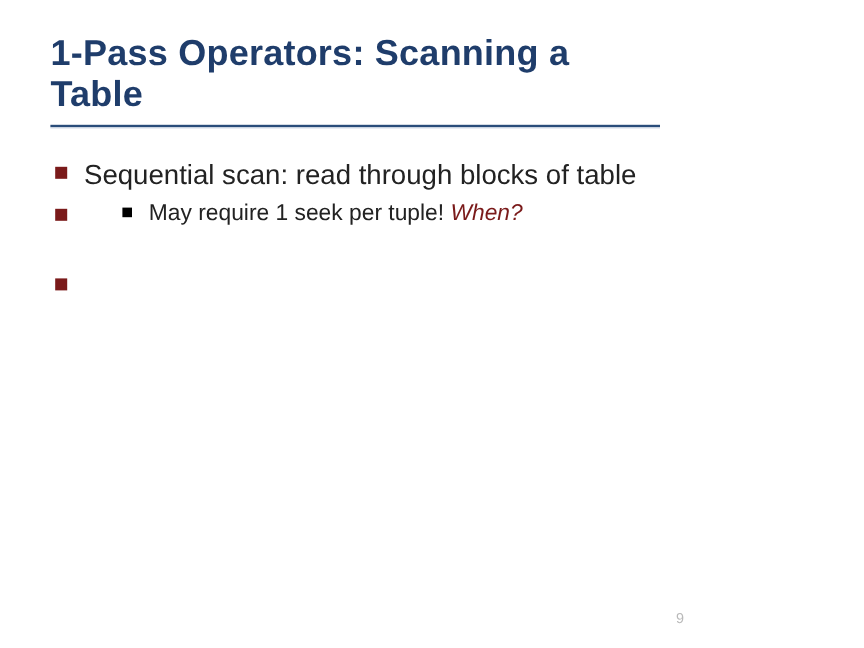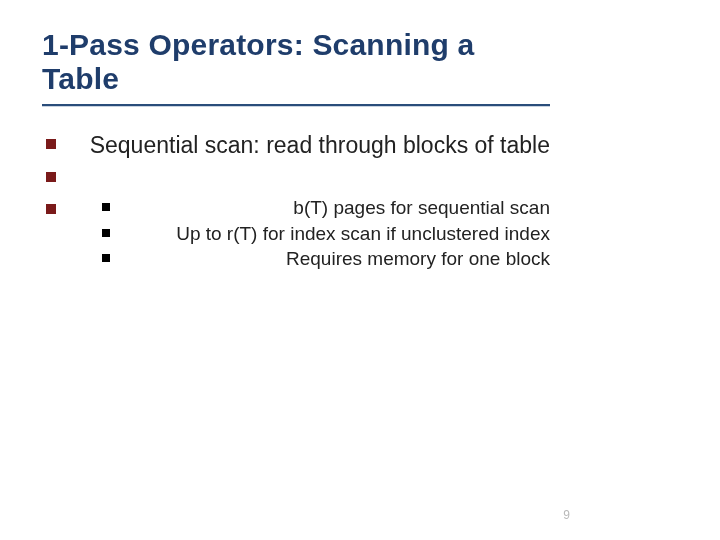--- a/index.html
+++ b/index.html
@@ -49,7 +49,6 @@
     color: #222;
     padding-left: 28px;
     margin: 0 0 4px 0;
-    text-align: right;
   }
   .lvl1 > li::before {
     content: "";

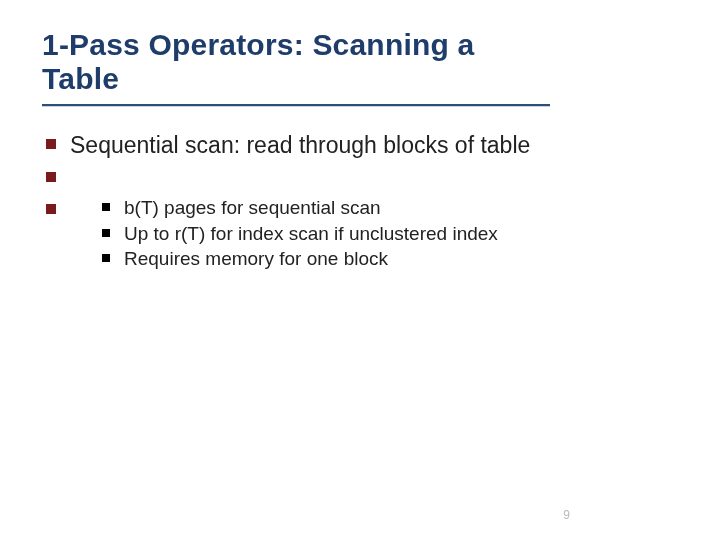--- a/index.html
+++ b/index.html
@@ -106,6 +106,11 @@
   <ul class="lvl1">
     <li>Sequential scan:  read through blocks of table</li>
     <li>
+      <ul class="lvl2">
+        <li>
+          <span>May require 1 seek per tuple!  </span><span class="when">When?</span>
+        </li>
+      </ul>
     </li>
   </ul>
 

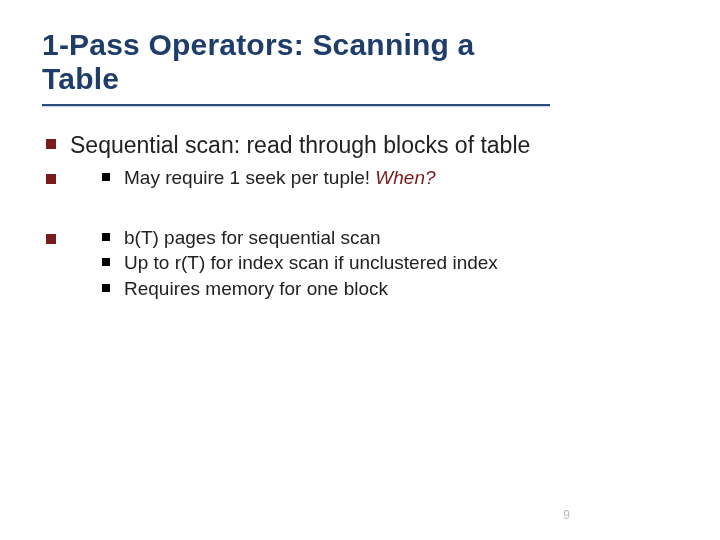--- a/index.html
+++ b/index.html
@@ -118,11 +118,6 @@
 
   <ul class="lvl1">
     <li>
-      <ul class="lvl2">
-        <li>b(T) pages for sequential scan</li>
-        <li>Up to r(T) for index scan if unclustered index</li>
-        <li>Requires memory for one block</li>
-      </ul>
     </li>
   </ul>
 

